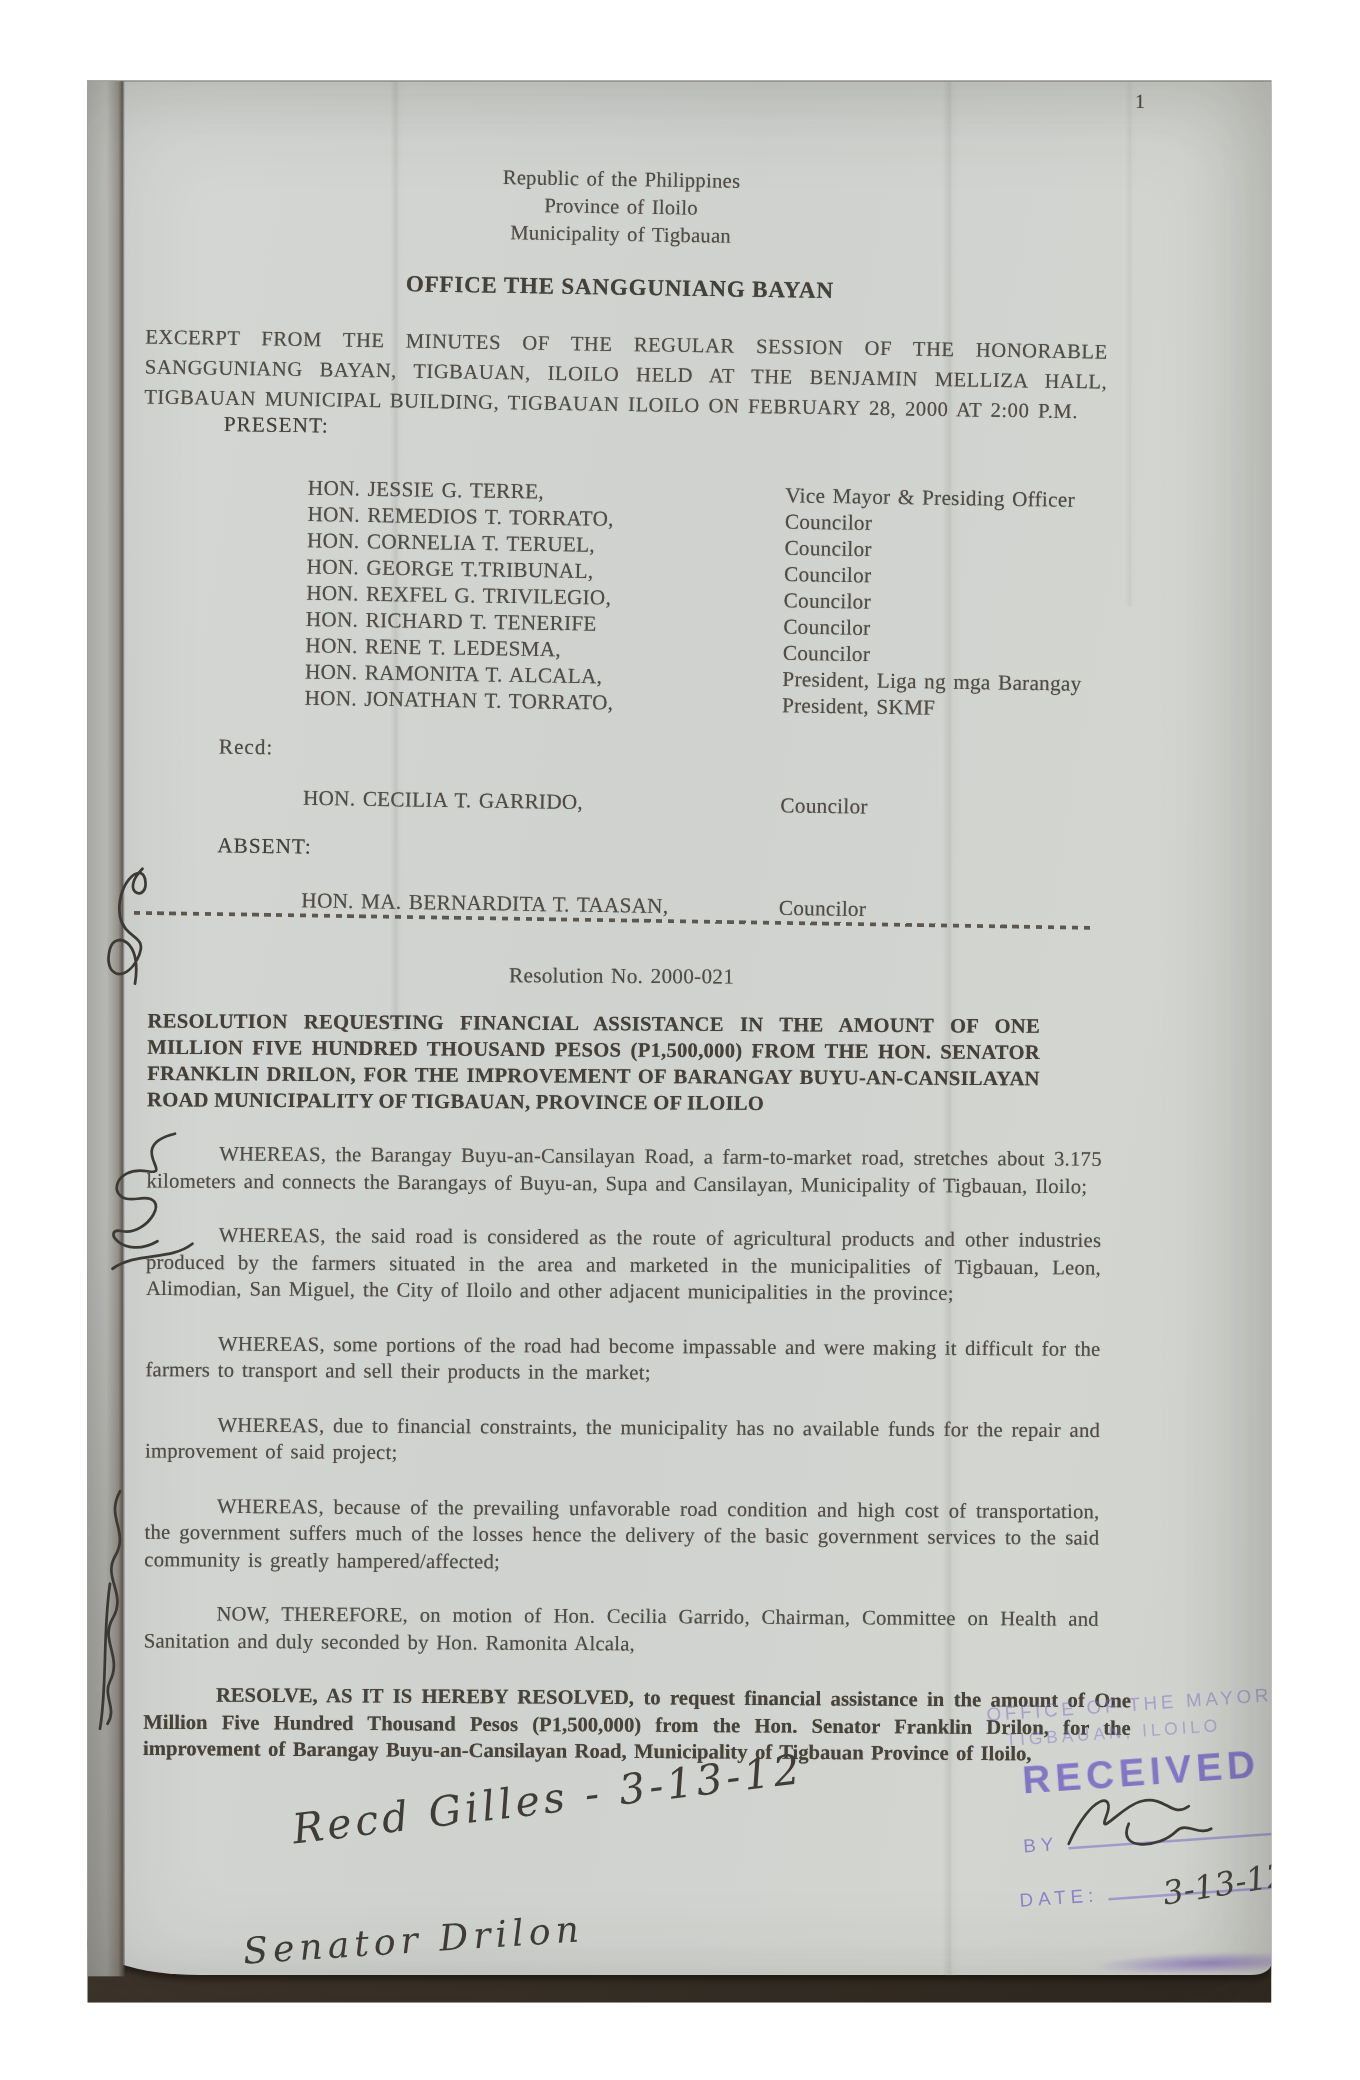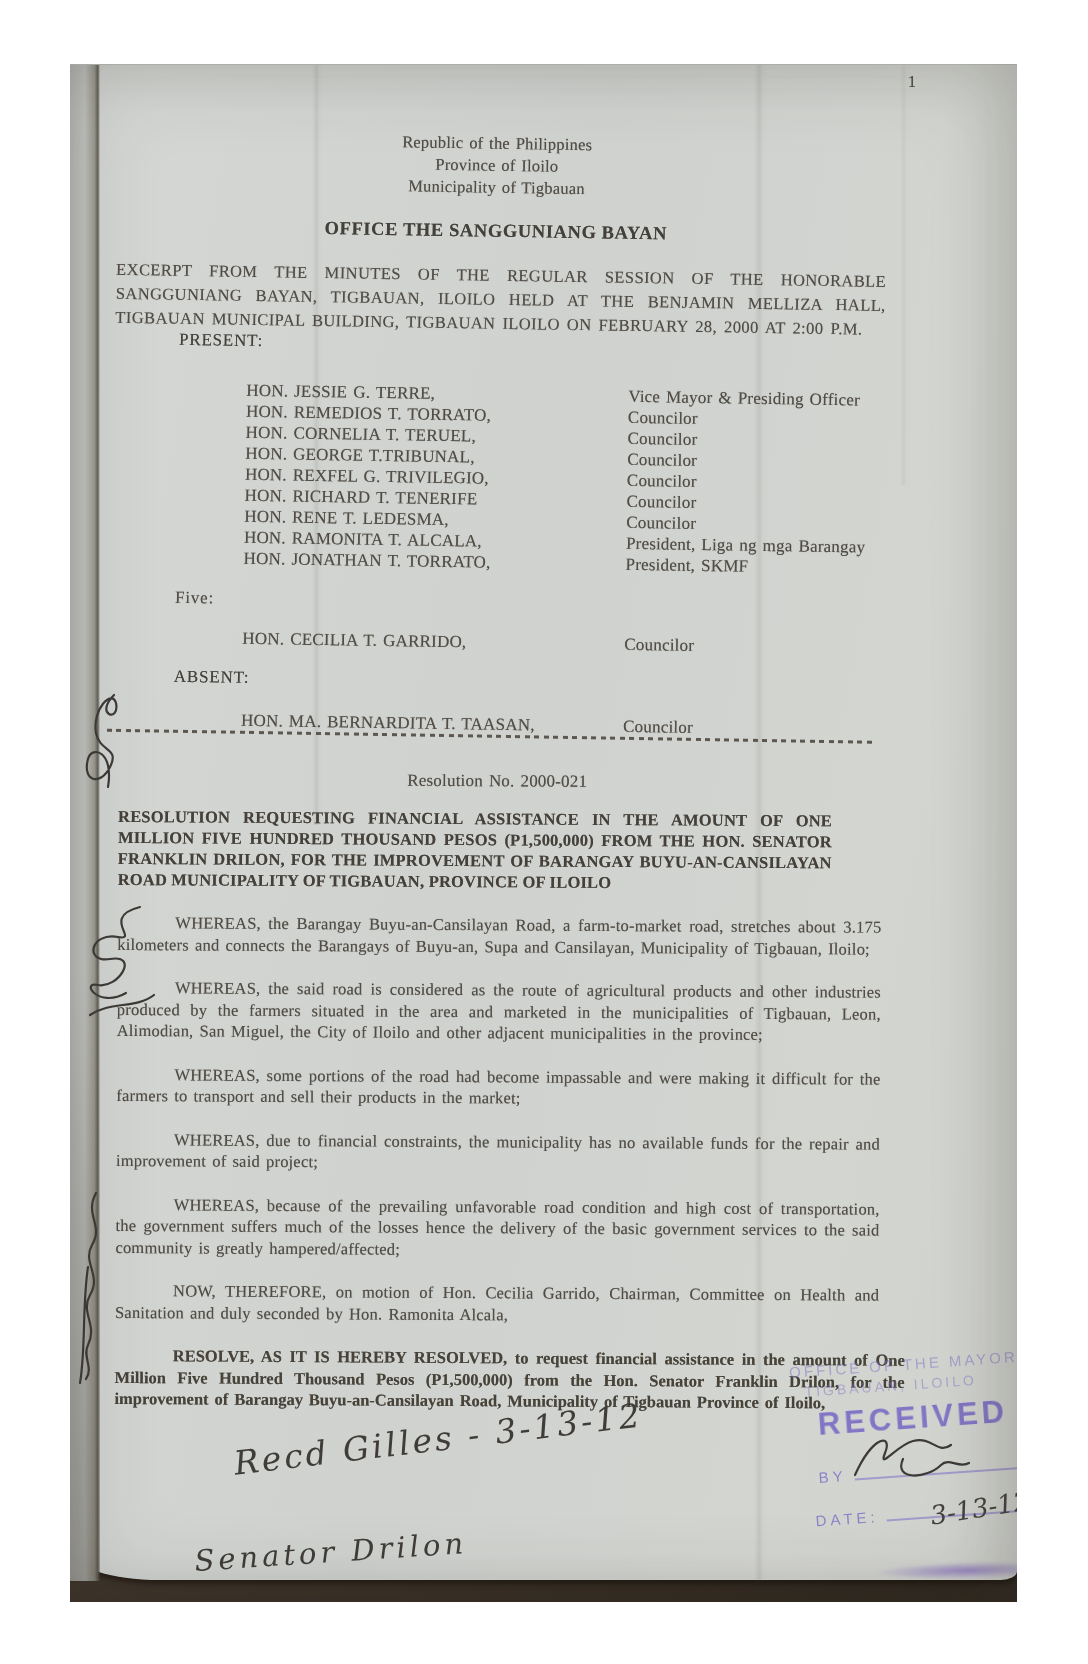--- a/index.html
+++ b/index.html
@@ -158,7 +158,7 @@
           </div>
       </div>
 
-      <div class="sec-label ink" style="top:522px;">Five:</div>
+      <div class="sec-label ink" style="top:522px;">Recd:</div>
       <div class="att-row" style="top:562px;">
           <span class="att-name ink">HON. CECILIA T. GARRIDO,</span>
           <span class="att-pos ink">Councilor</span>

